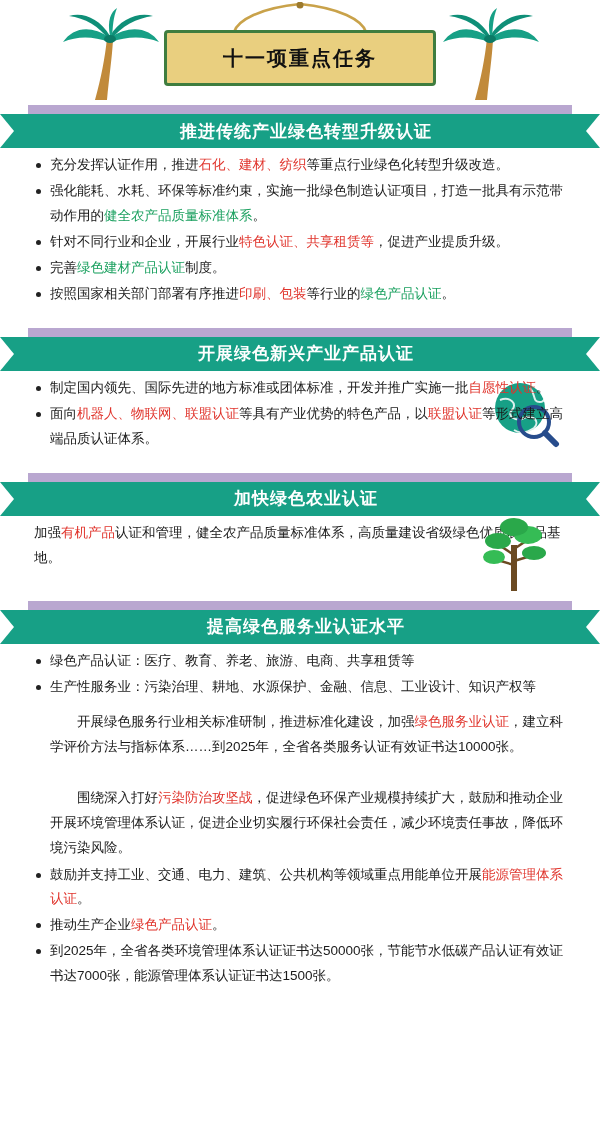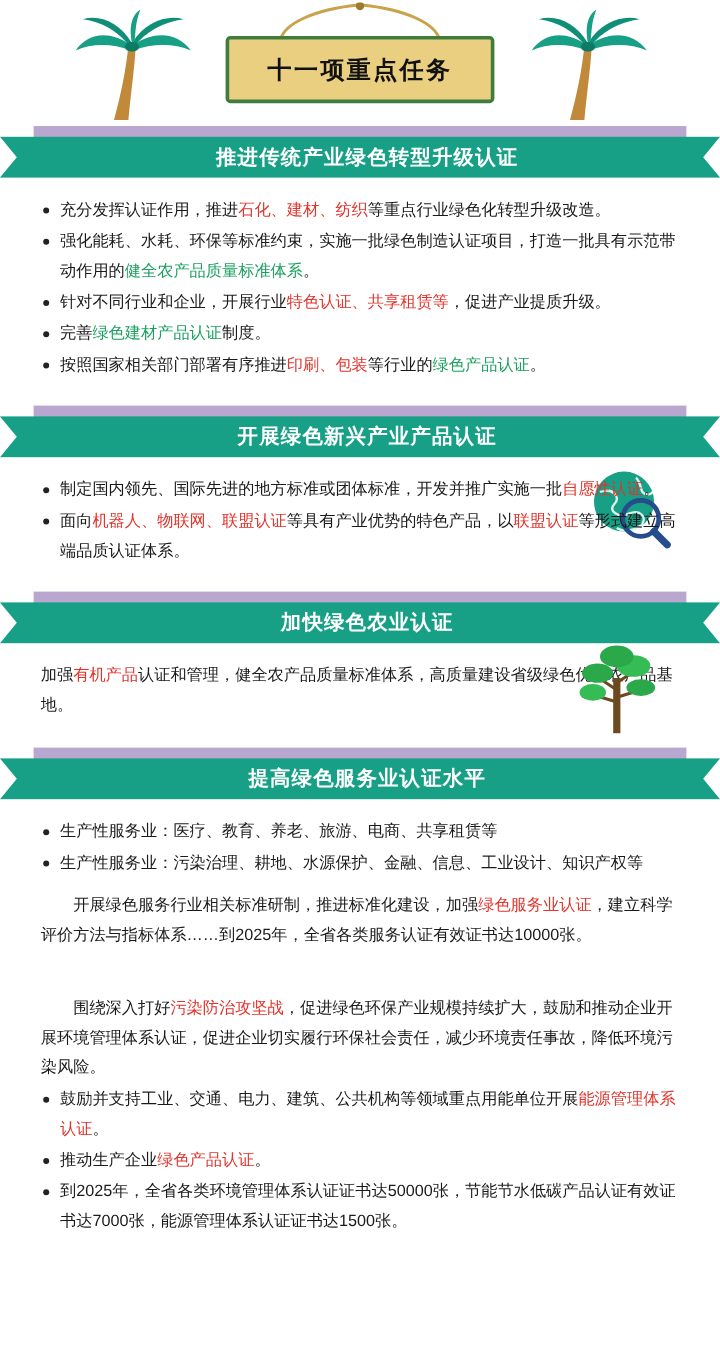--- a/index.html
+++ b/index.html
@@ -44,7 +44,7 @@
     left: 50%;
     transform: translateX(-50%);
     top: 30px;
-    width: 224px;
+    width: 272px;
     height: 56px;
     background: #e9cf7f;
     border: 3px solid #3f7d3f;

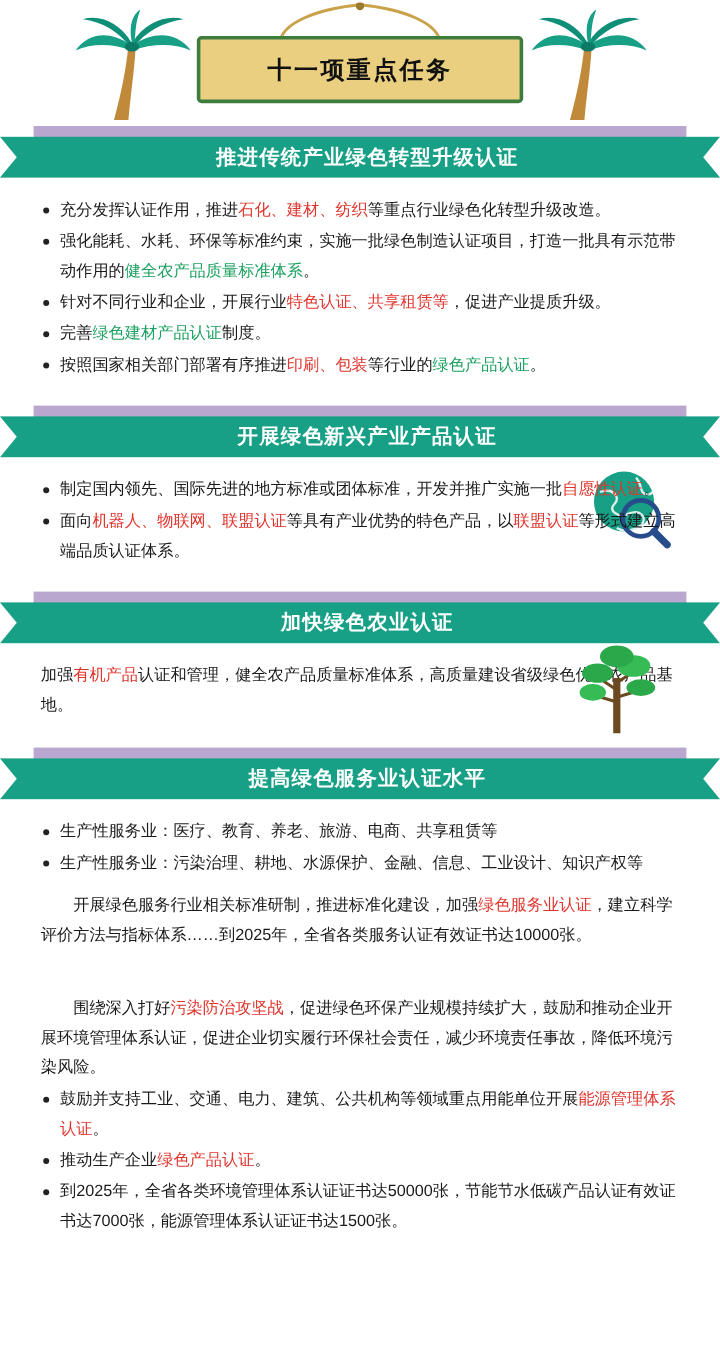--- a/index.html
+++ b/index.html
@@ -117,7 +117,7 @@
   
   .body {
     position: relative;
-    padding: 14px 34px 16px 34px;
+    padding: 4px 34px 16px 34px;
     font-size: 13.5px;
     line-height: 1.85;
     color: #1a1a1a;

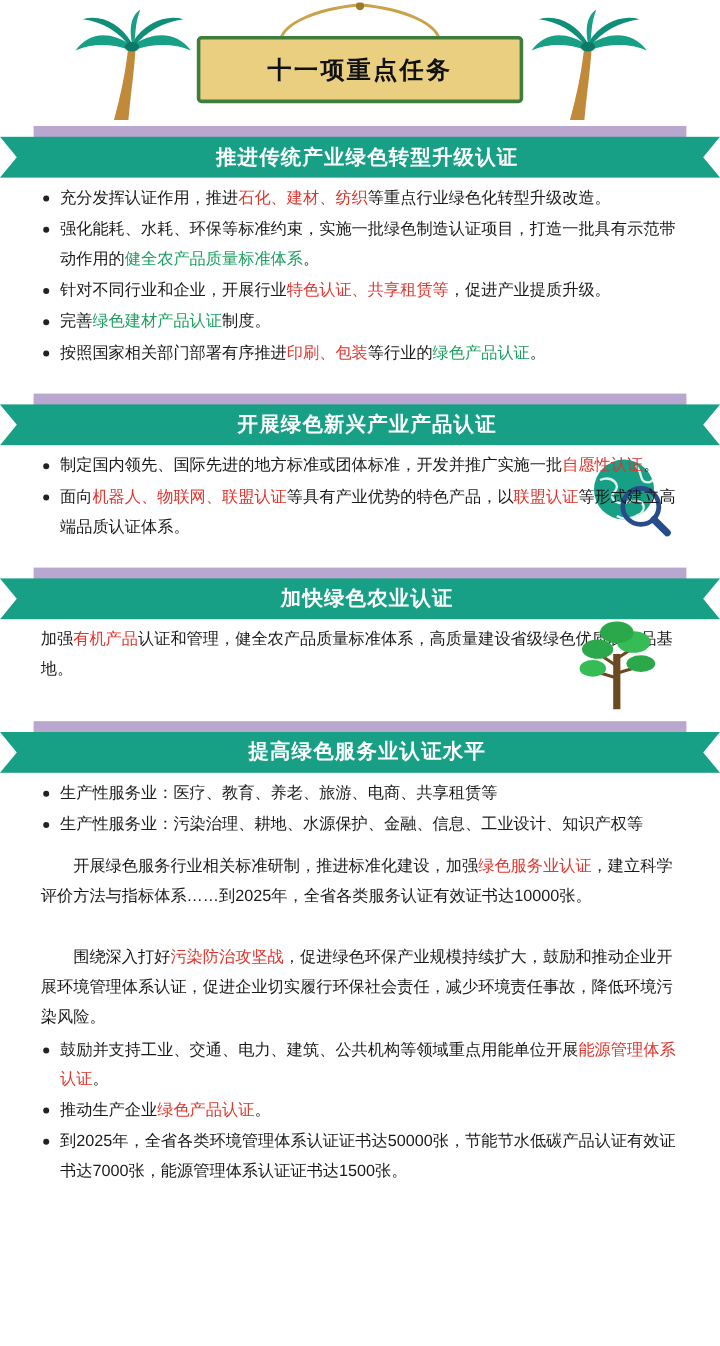--- a/index.html
+++ b/index.html
@@ -276,7 +276,7 @@
     </div>
     <div class="body">
       <ul class="bullets">
-        <li>生产性服务业：医疗、教育、养老、旅游、电商、共享租赁等</li>
+        <li>绿色产品认证：医疗、教育、养老、旅游、电商、共享租赁等</li>
         <li>生产性服务业：污染治理、耕地、水源保护、金融、信息、工业设计、知识产权等</li>
       </ul>
       <p class="para" style="margin-top:10px;">开展绿色服务行业相关标准研制，推进标准化建设，加强<span class="hl-red">绿色服务业认证</span>，建立科学评价方法与指标体系……到2025年，全省各类服务认证有效证书达10000张。</p>

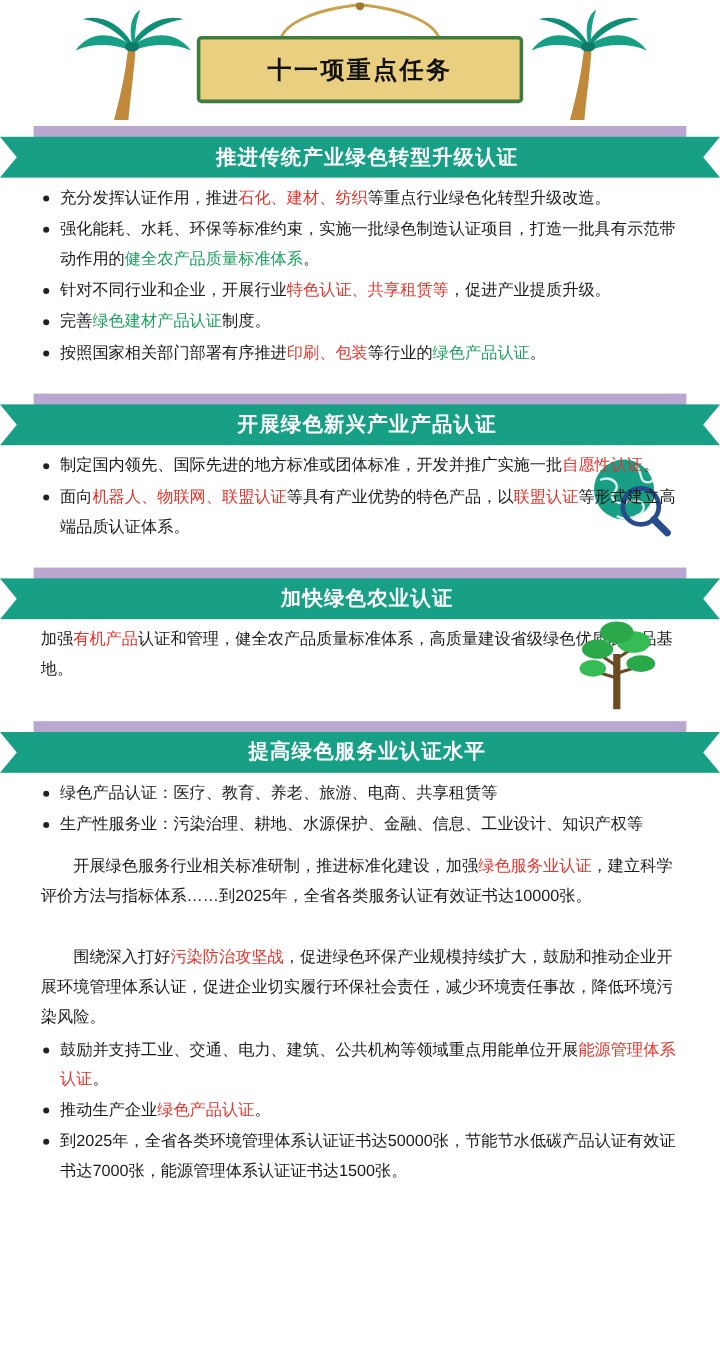--- a/index.html
+++ b/index.html
@@ -142,7 +142,7 @@
     background: #222;
   }
   p.para {
-    margin: 0 0 2px 0;
+    margin: 0 0 2px 16px;
     text-indent: 2em;
   }
   p.plain {

